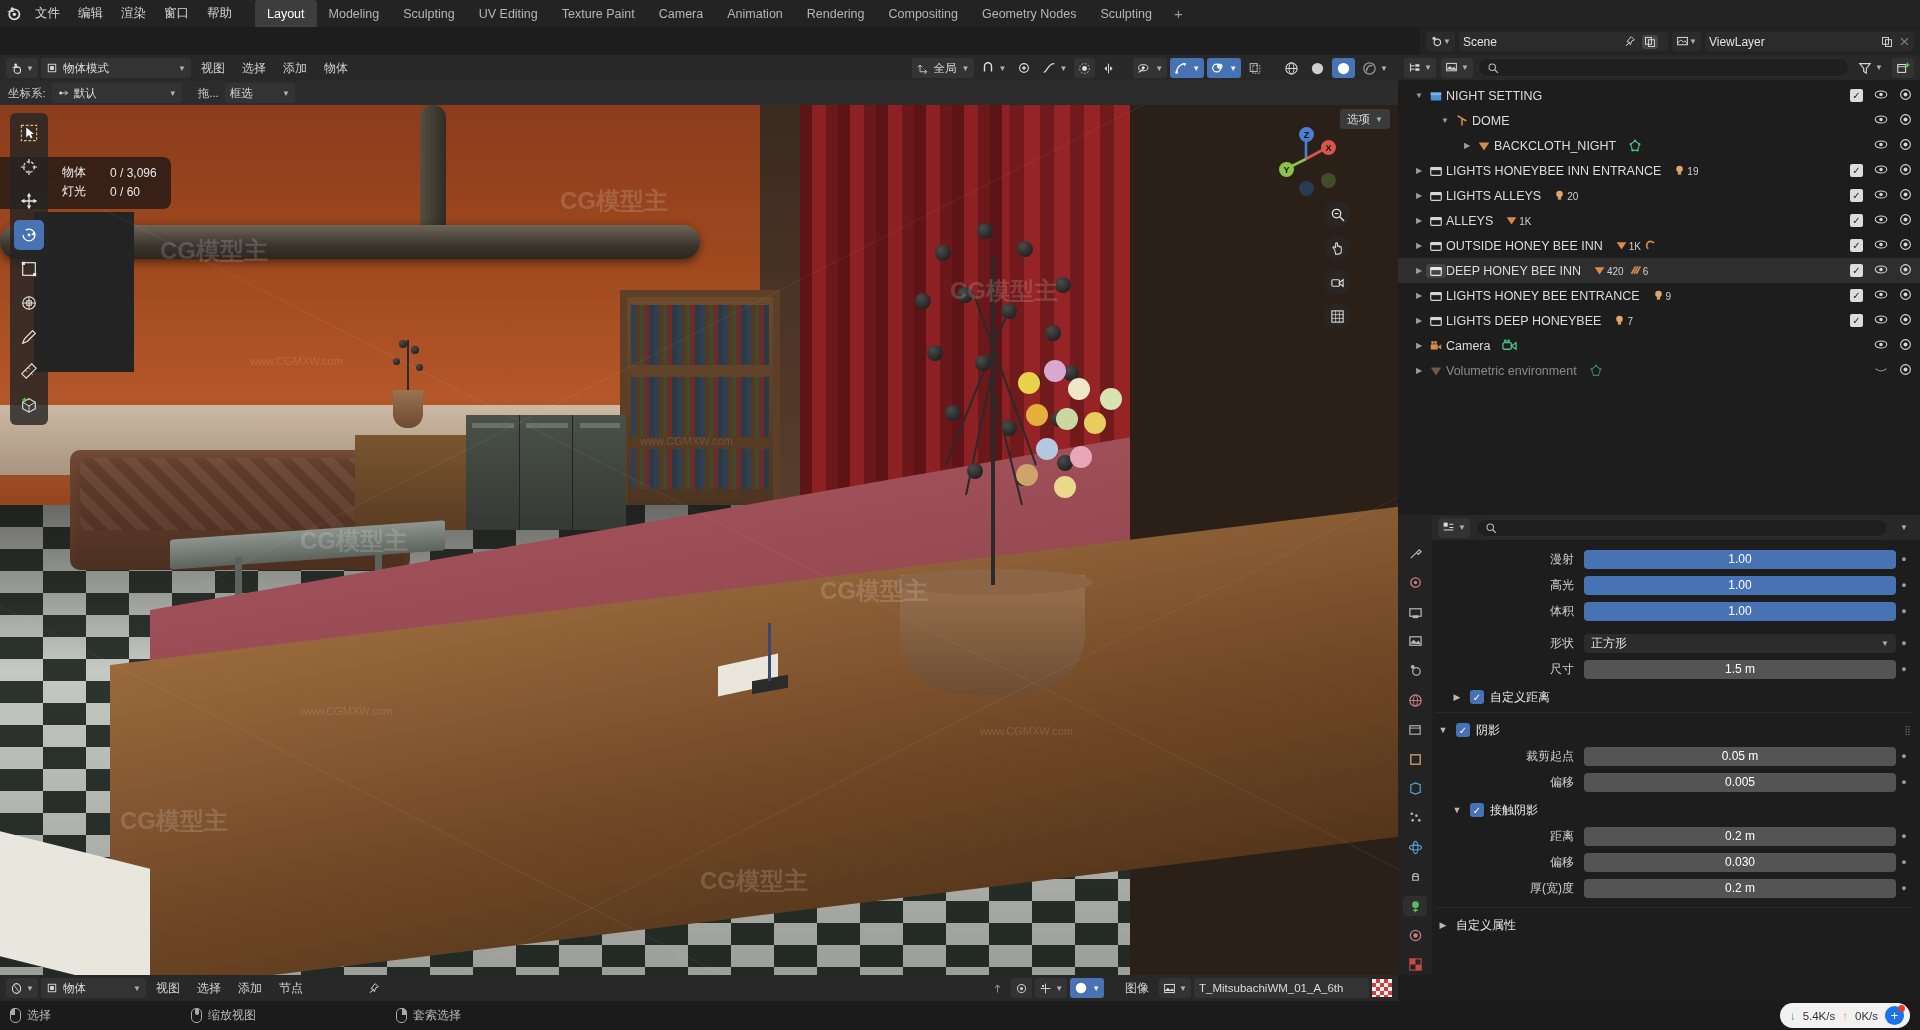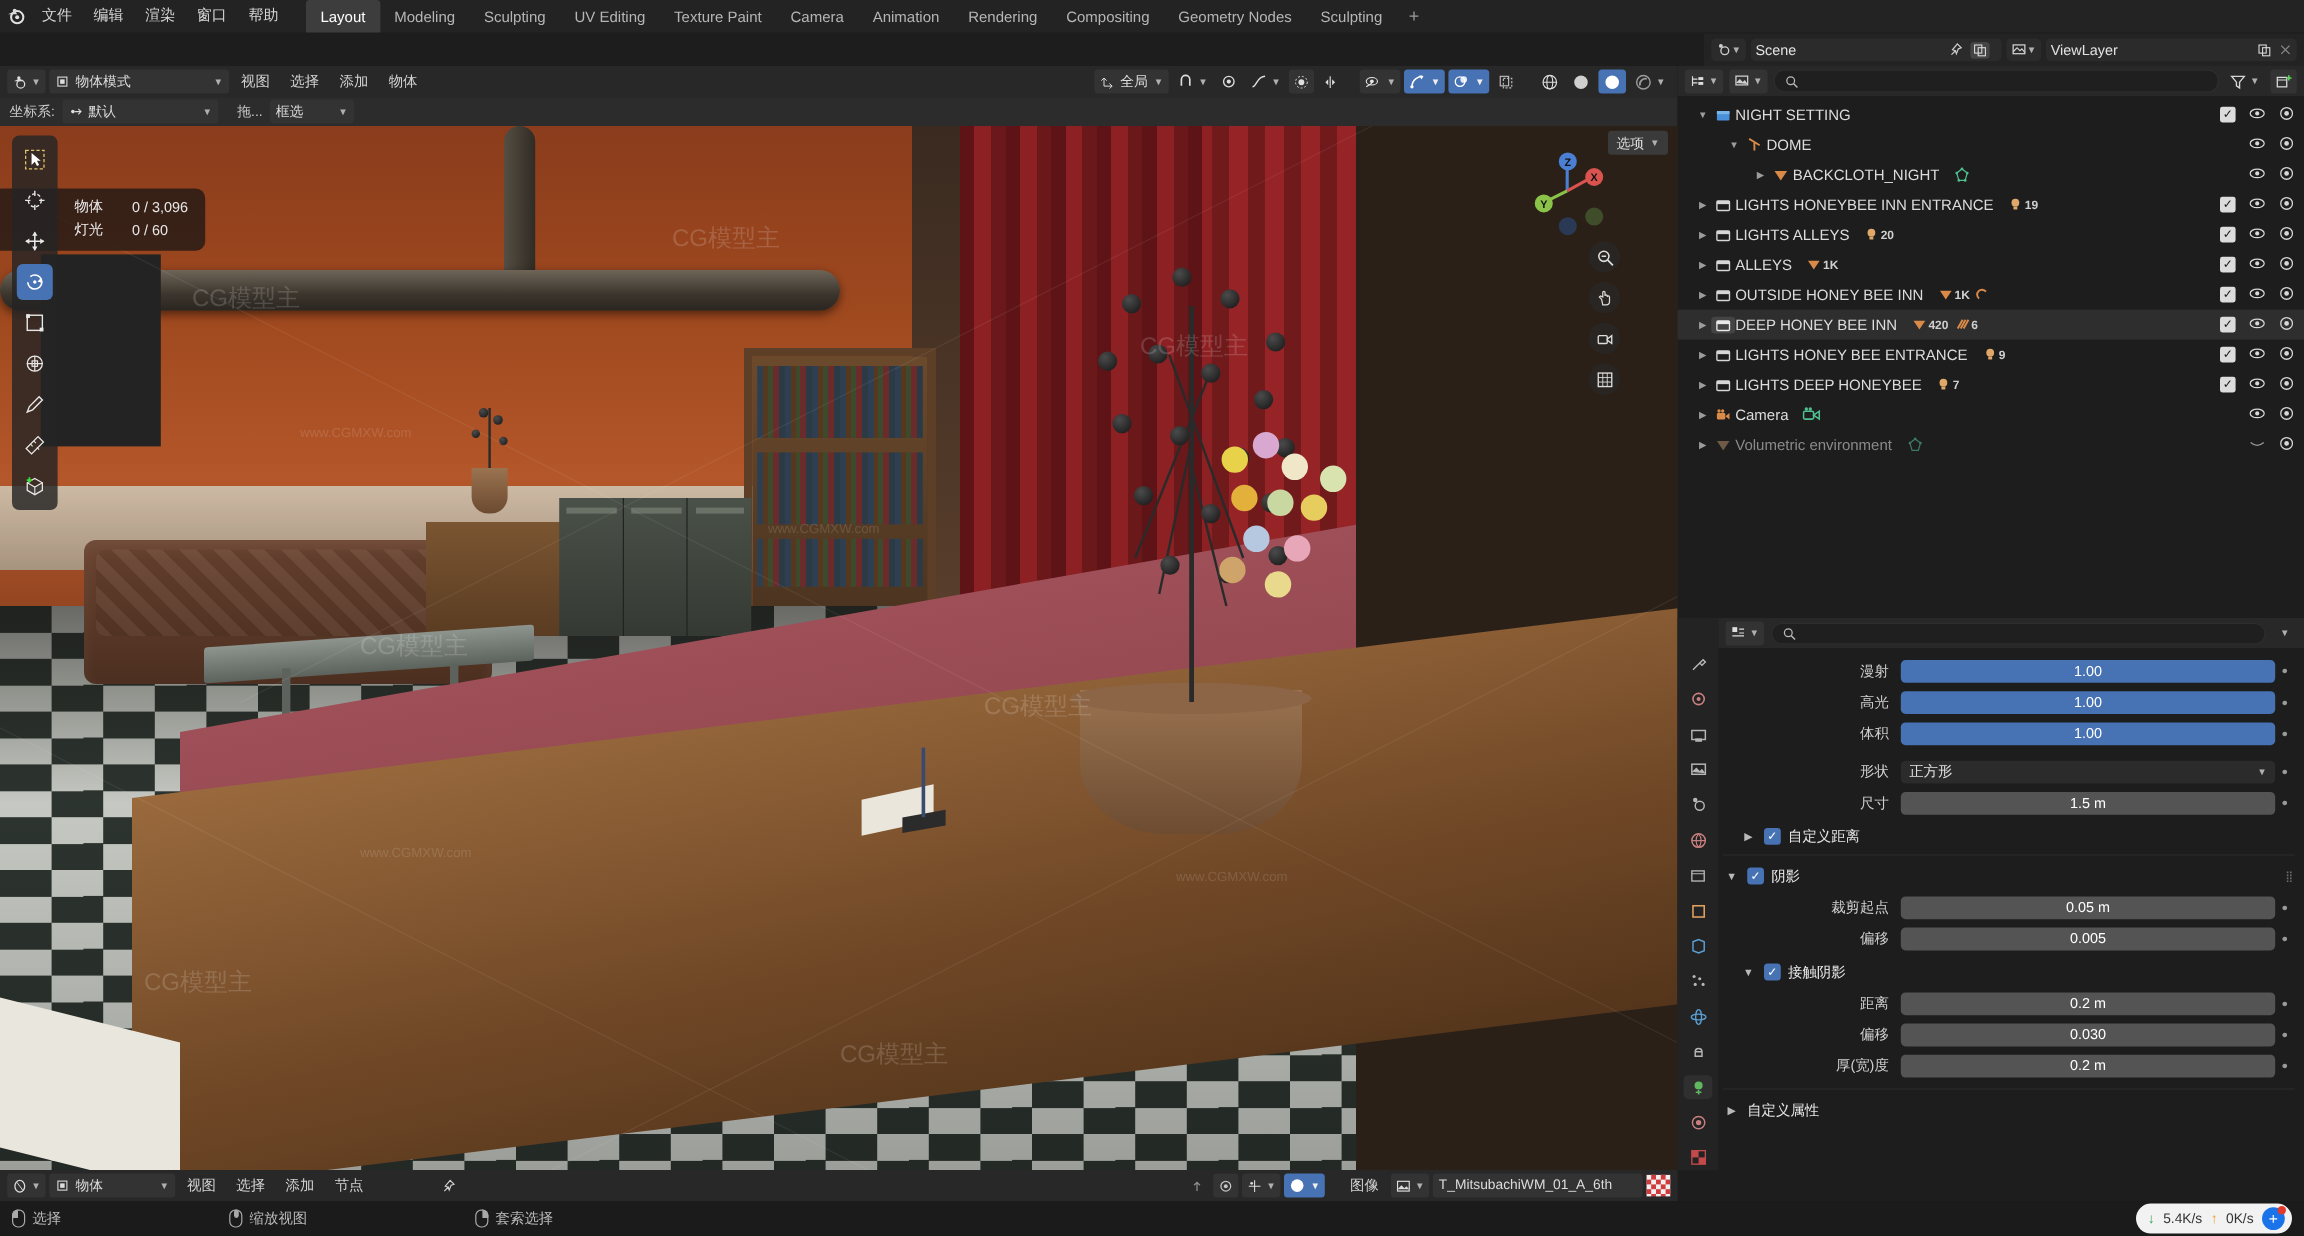--- a/index.html
+++ b/index.html
@@ -101,7 +101,7 @@
   .ol-ico{width:20px;display:flex;align-items:center;justify-content:center;flex:0 0 20px}
   .ol-name{color:#dcdcdc;white-space:nowrap}
   .ol-name.dim{color:#8a8a8a}
-  .ol-badge{display:inline-flex;align-items:flex-end;gap:1px;margin-left:12px;color:#cfcfcf;font-size:10px;font-weight:bold;}
+  .ol-badge{display:inline-flex;align-items:flex-end;gap:1px;margin-left:12px;color:#cfcfcf;font-size:10px;}
   .ol-right{position:absolute;right:8px;display:flex;align-items:center;gap:11px;}
   .ck{width:13px;height:13px;border-radius:2px;background:#dcdcdc;display:flex;align-items:center;
      justify-content:center;color:#1c1c1c;font-size:10px;font-weight:bold;}

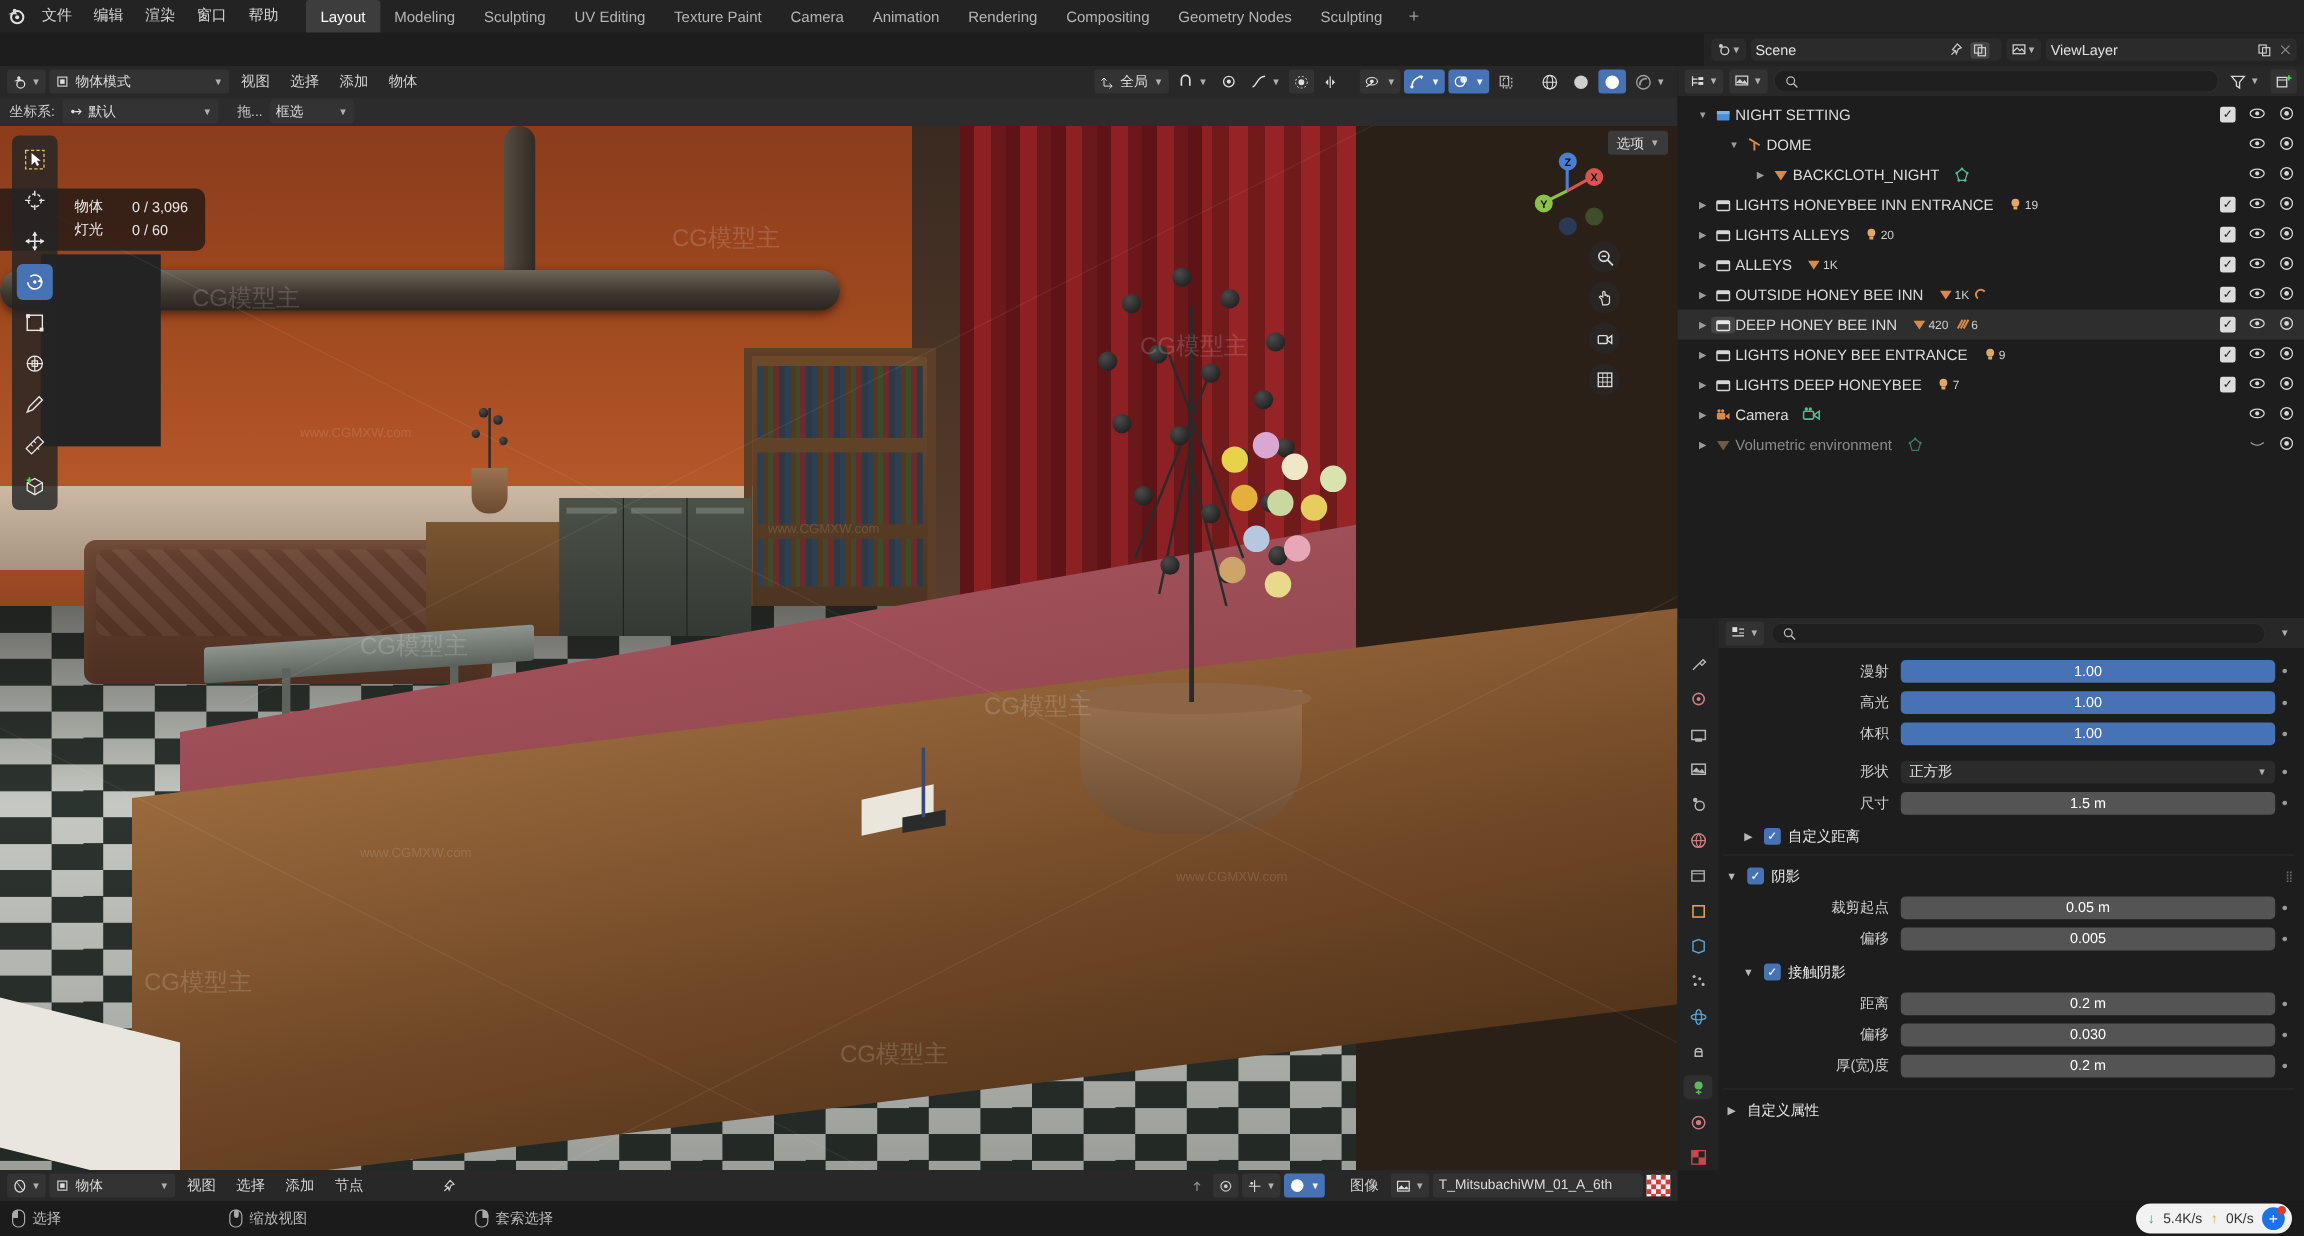--- a/index.html
+++ b/index.html
@@ -156,7 +156,7 @@
 
   
   .wm{position:absolute;inset:0;pointer-events:none;overflow:hidden;}
-  .wm-t{position:absolute;color:rgba(255,255,255,.16);font-size:20px;font-weight:normal;
+  .wm-t{position:absolute;color:rgba(255,255,255,.16);font-size:24px;font-weight:bold;
      white-space:nowrap;}
   .wm-s{position:absolute;color:rgba(255,255,255,.13);font-size:11px;white-space:nowrap;}
   .wm-line{position:absolute;height:1px;background:rgba(255,255,255,.07);transform-origin:0 0;}

